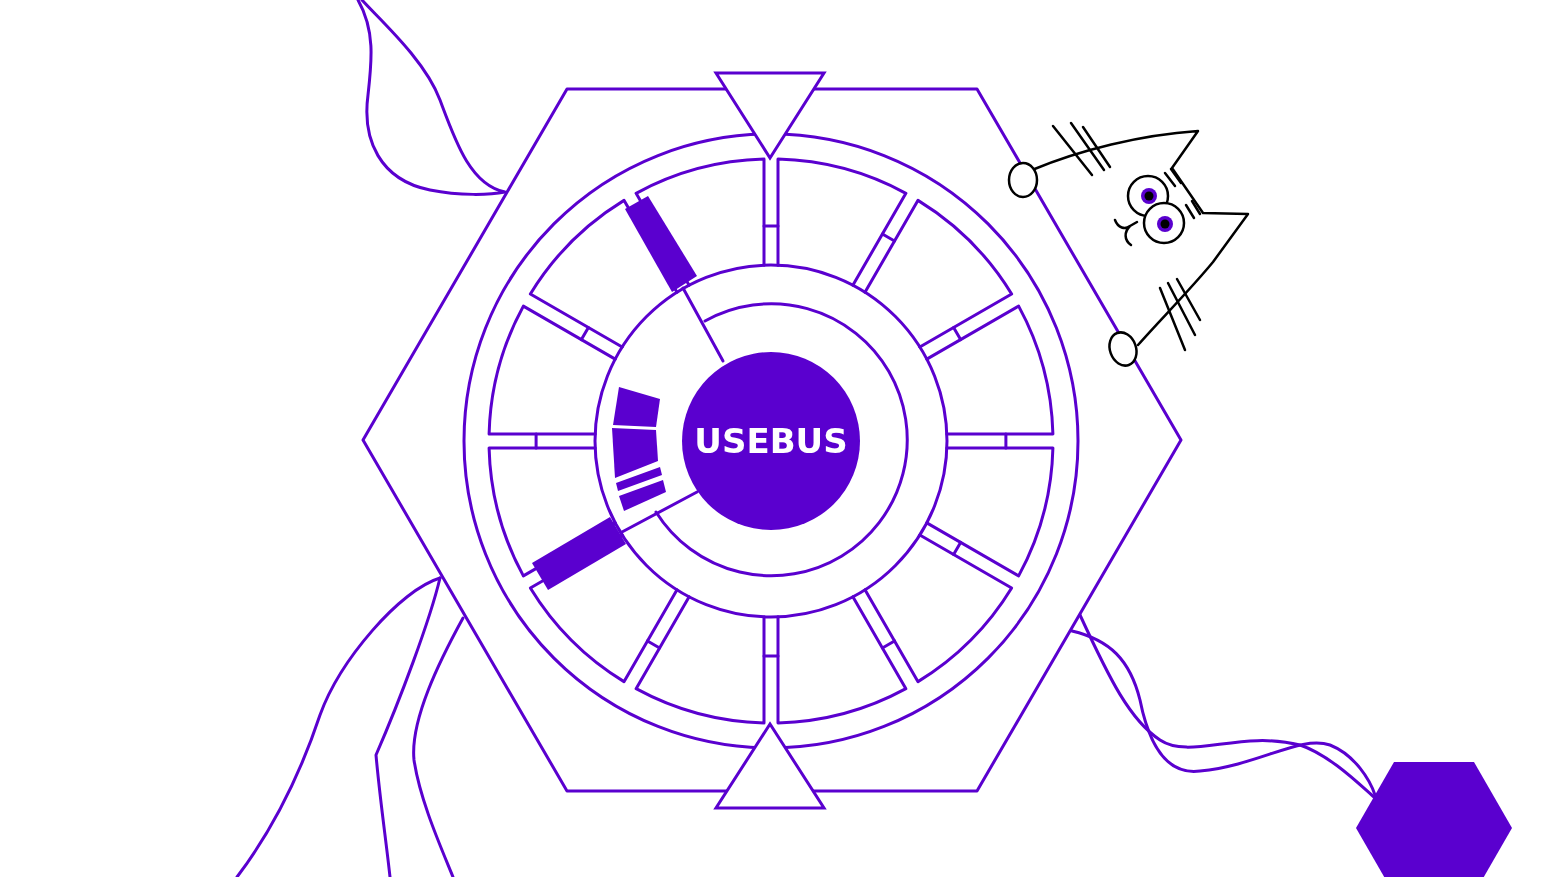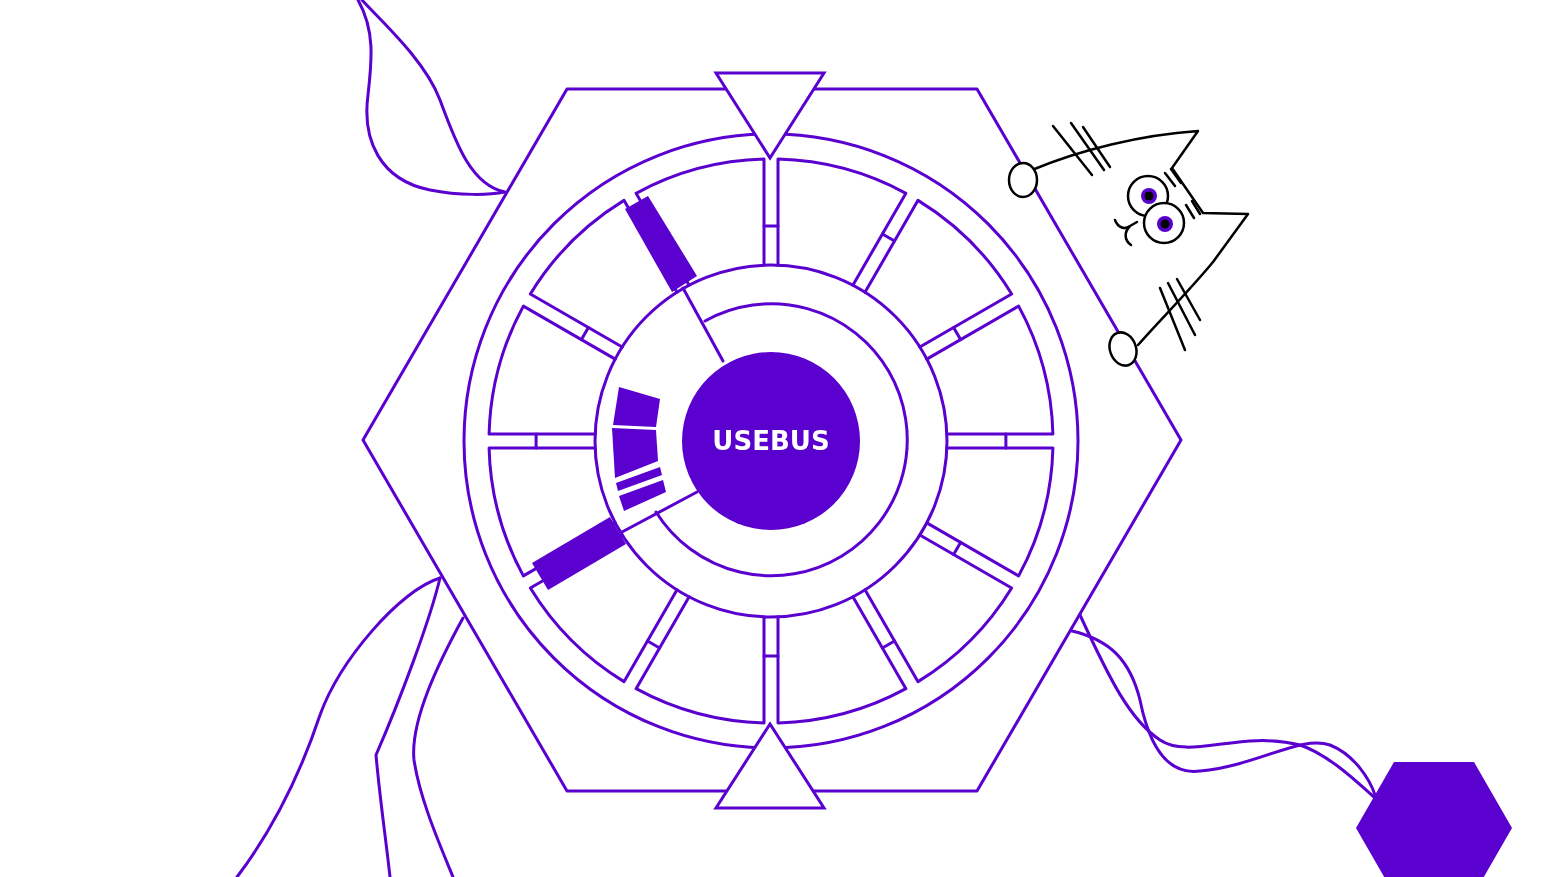--- a/index.html
+++ b/index.html
@@ -5,7 +5,7 @@
   html,body{margin:0;padding:0;background:#ffffff;}
   body{width:1560px;height:877px;overflow:hidden;position:relative;font-family:"DejaVu Sans",sans-serif;}
   #stage{position:absolute;left:0;top:0;width:1560px;height:877px;}
-  .core-label{position:absolute;left:683px;top:415px;width:176px;text-align:center;color:#ffffff;font-family:"DejaVu Sans",sans-serif;font-weight:bold;font-size:26px;letter-spacing:0px;line-height:52px;}
+  .core-label{position:absolute;left:683px;top:415px;width:176px;text-align:center;color:#ffffff;font-family:"DejaVu Sans",sans-serif;font-weight:bold;font-size:34px;letter-spacing:0px;line-height:52px;}
 </style>
 </head>
 <body>

